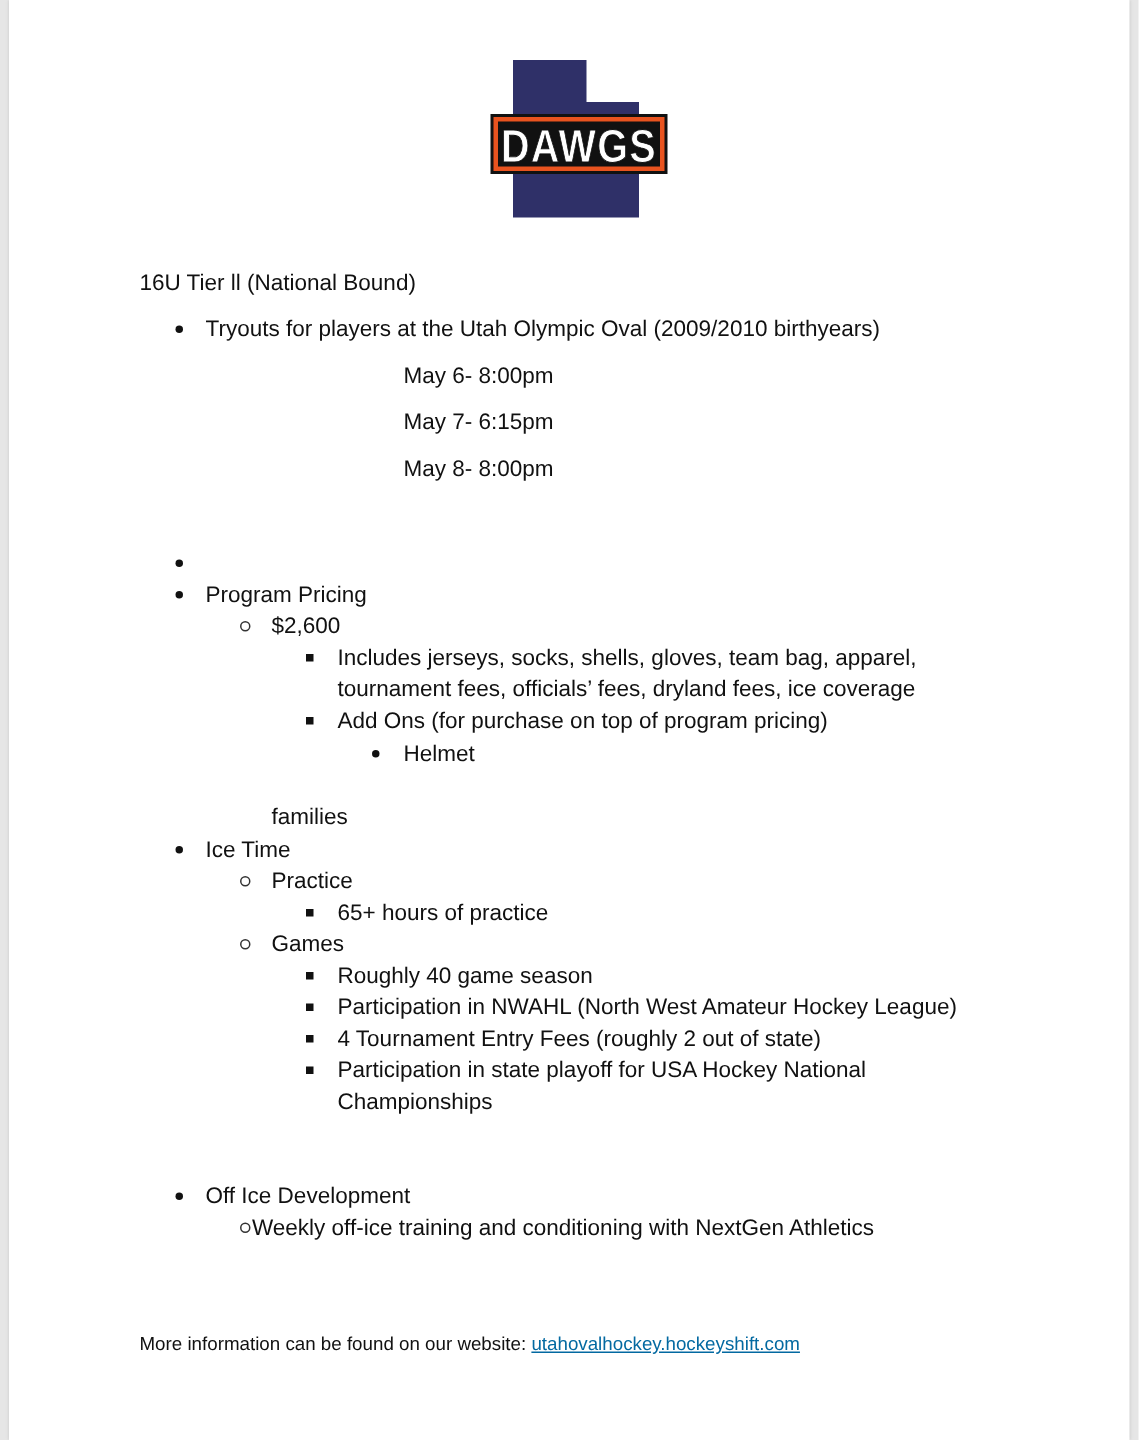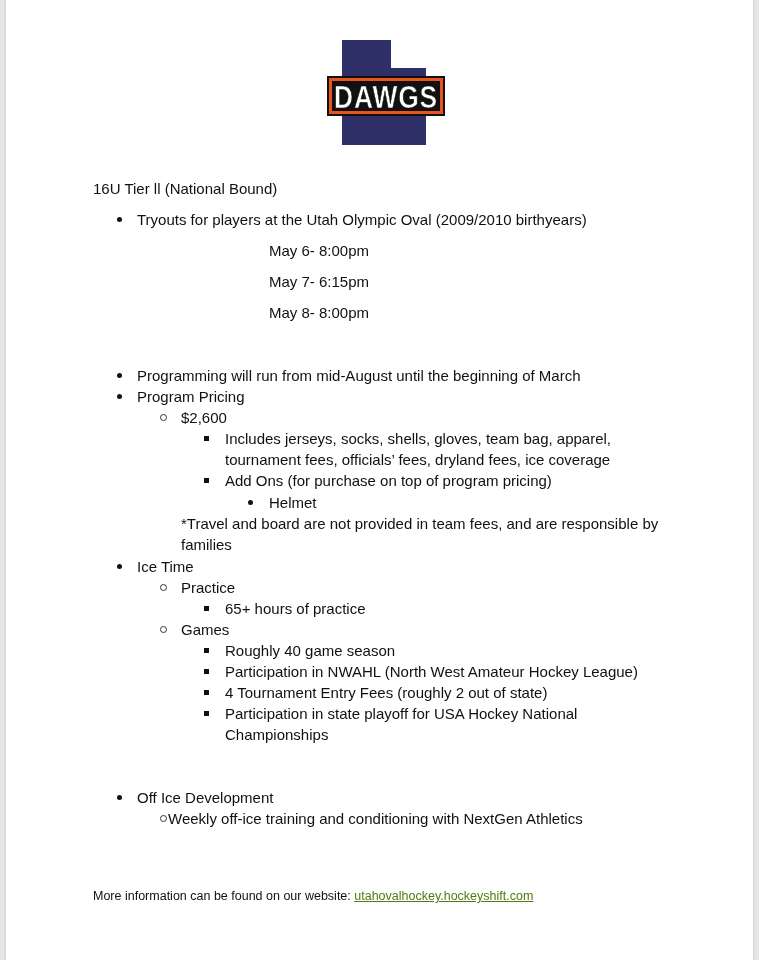--- a/index.html
+++ b/index.html
@@ -40,7 +40,6 @@
   <div class="t" style="left:263px; top:304px;">May 8- 8:00pm</div>
 
   <div class="b dot" style="left:111px; top:373px;"></div>
-  <div class="t" style="left:131px; top:367px;">Programming will run from mid-August until the beginning of March</div>
 
   <div class="b dot" style="left:111px; top:394px;"></div>
   <div class="t" style="left:131px; top:388px;">Program Pricing</div>

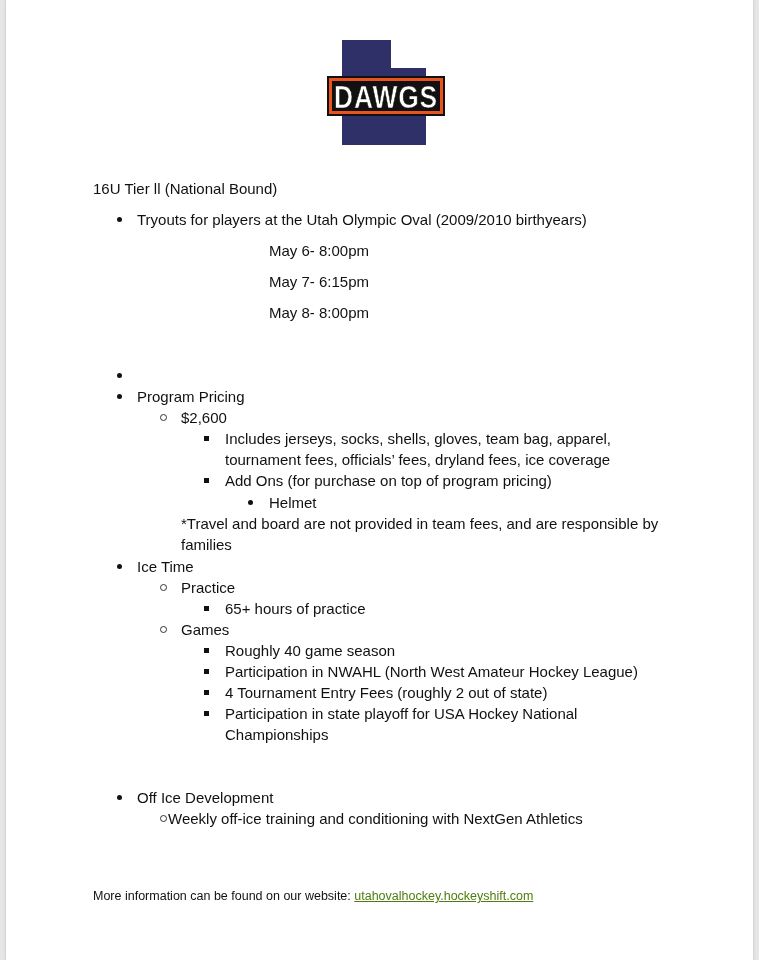--- a/index.html
+++ b/index.html
@@ -57,7 +57,6 @@
   <div class="b dot" style="left:242px; top:500px;"></div>
   <div class="t" style="left:263px; top:494px;">Helmet</div>
 
-  <div class="t" style="left:175px; top:515px;">*Travel and board are not provided in team fees, and are responsible by</div>
   <div class="t" style="left:175px; top:536px;">families</div>
 
   <div class="b dot" style="left:111px; top:564px;"></div>

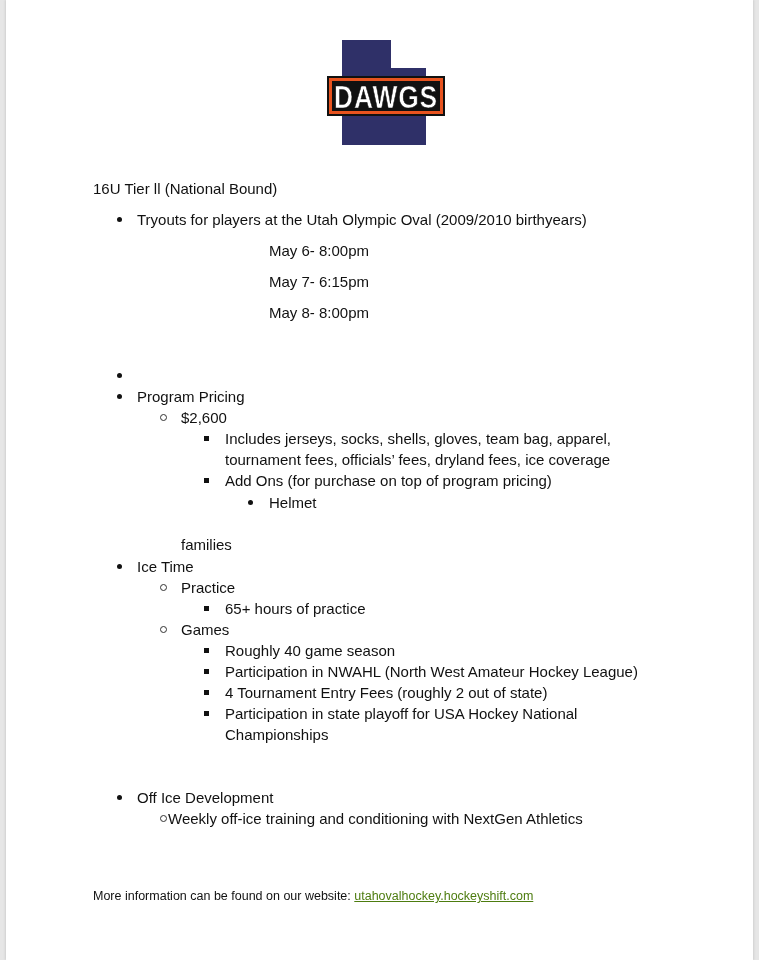--- a/index.html
+++ b/index.html
@@ -13,7 +13,7 @@
   .dot { width:5px; height:5px; border-radius:50%; background:#111; }
   .ring { width:5px; height:5px; border-radius:50%; border:1px solid #333; box-sizing:border-box; width:7px; height:7px; }
   .sq { width:5px; height:5px; background:#111; }
-  a.link { color:#4d7c0f; text-decoration:underline; }
+  a.link { color:#0369a1; text-decoration:underline; }
   .foot { font-size:12.5px; }
 </style>
 </head>

